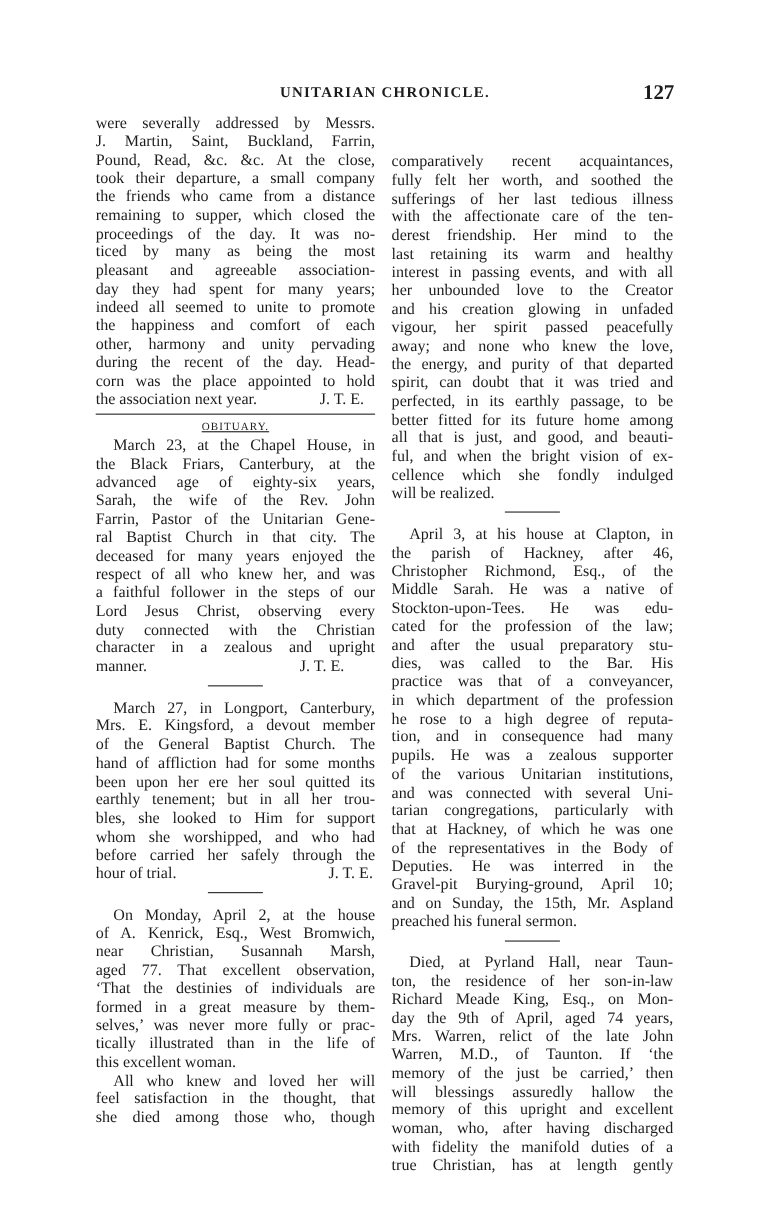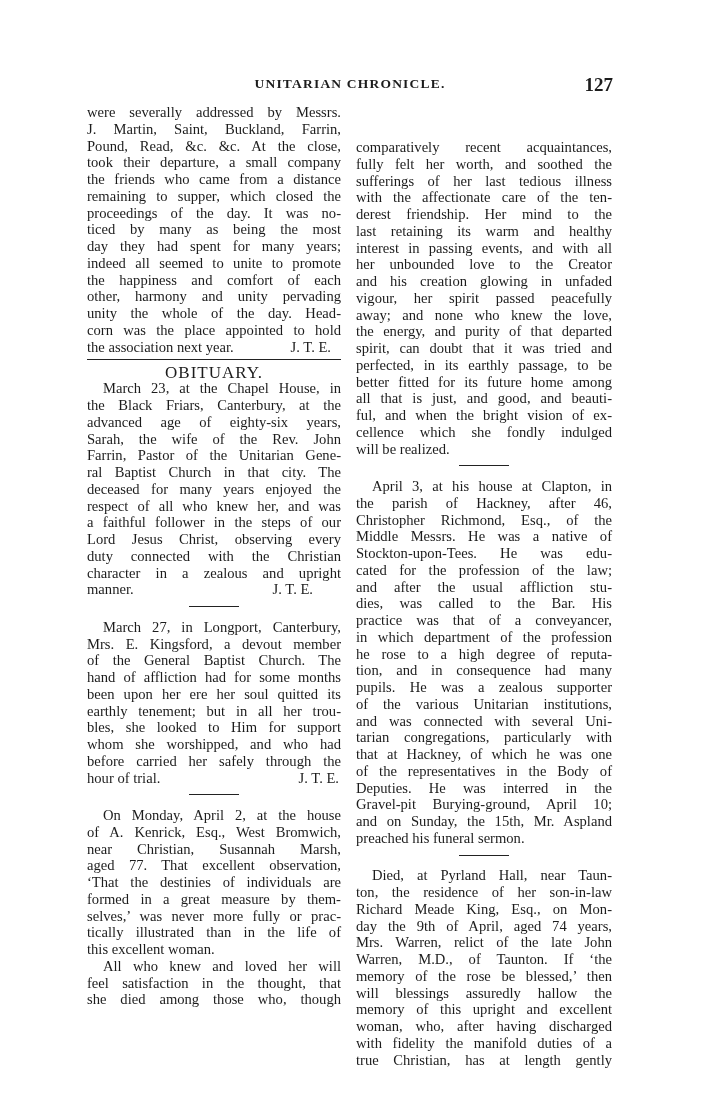--- a/index.html
+++ b/index.html
@@ -67,6 +67,7 @@
       <span class="ln">remaining to supper, which closed the</span>
       <span class="ln">proceedings of the day.   It was no-</span>
       <span class="ln">ticed by many as being the most</span>
+      <span class="ln">pleasant and agreeable association-</span>
       <span class="ln">day they had spent for many years;</span>
       <span class="ln">indeed all seemed to unite to promote</span>
       <span class="ln">the happiness and comfort of each</span>

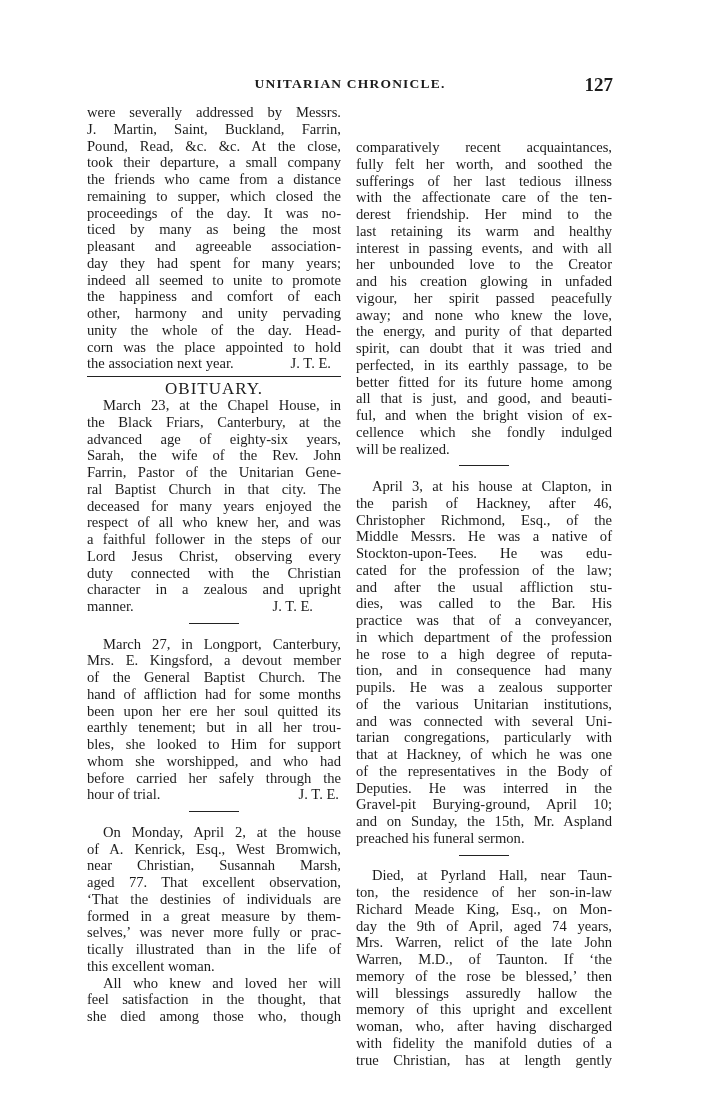--- a/index.html
+++ b/index.html
@@ -72,7 +72,7 @@
       <span class="ln">indeed all seemed to unite to promote</span>
       <span class="ln">the happiness and comfort of each</span>
       <span class="ln">other, harmony and unity pervading</span>
-      <span class="ln">unity the whole of the day.   Head-</span>
+      <span class="ln">during the recent of the day.   Head-</span>
       <span class="ln">corn was the place appointed to hold</span>
       <span class="ln last"><span>the association next year.</span><span class="sig">J. T. E.</span></span>
     </div>

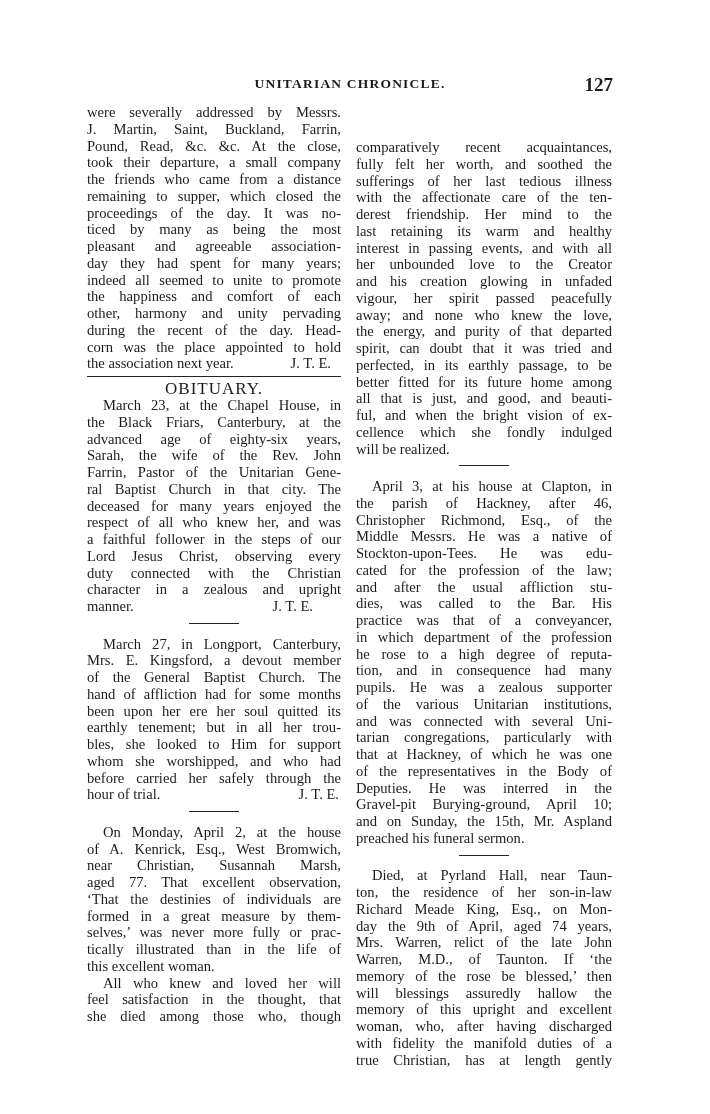--- a/index.html
+++ b/index.html
@@ -33,7 +33,7 @@
   .sig { float: right; margin-right: 10px; }
   .heading {
     display: block; text-align: right; text-align-last: center;
-    font-size: 17px; letter-spacing: 1px; height: 16.75px; line-height: 18px;
+    font-size: 10px; letter-spacing: 1px; height: 16.75px; line-height: 18px; text-decoration: underline;
   }
   .rule-full { display: block; height: 8.4px; position: relative; }
   .rule-full::after {

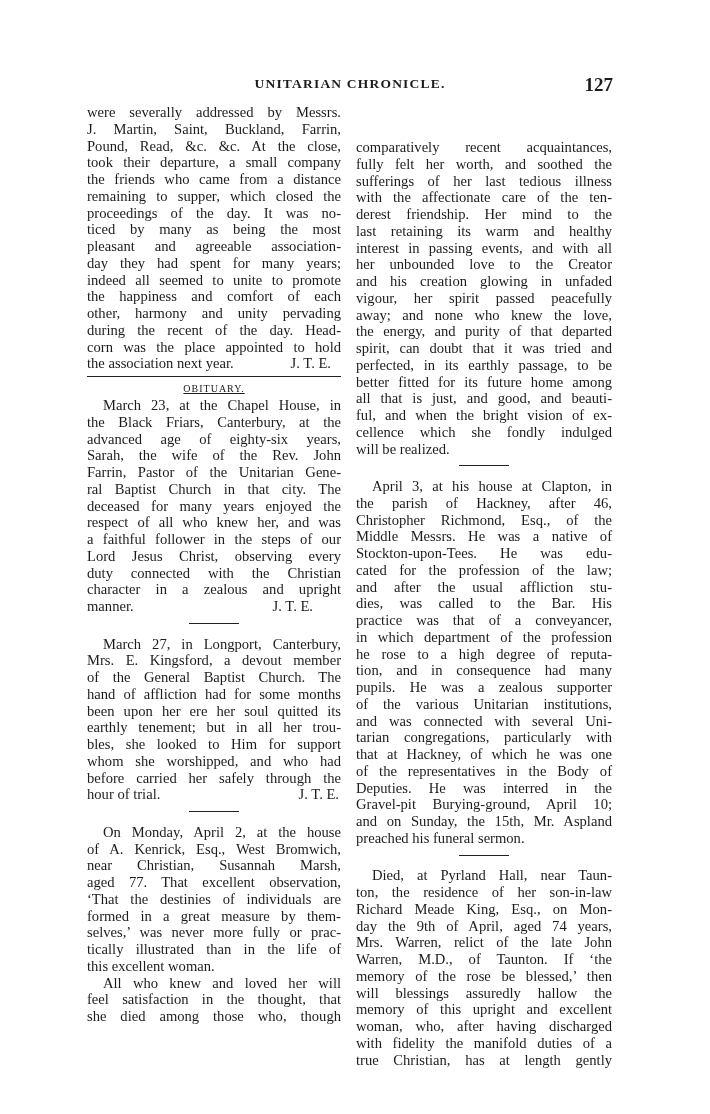--- a/index.html
+++ b/index.html
@@ -161,7 +161,7 @@
       <span class="ln indent">April 3, at his house at Clapton, in</span>
       <span class="ln">the parish of Hackney, after 46,</span>
       <span class="ln">Christopher Richmond, Esq., of the</span>
-      <span class="ln">Middle Messrs.   He was a native of</span>
+      <span class="ln">Middle Sarah.   He was a native of</span>
       <span class="ln">Stockton-upon-Tees.   He was edu-</span>
       <span class="ln">cated for the profession of the law;</span>
       <span class="ln">and after the usual affliction stu-</span>

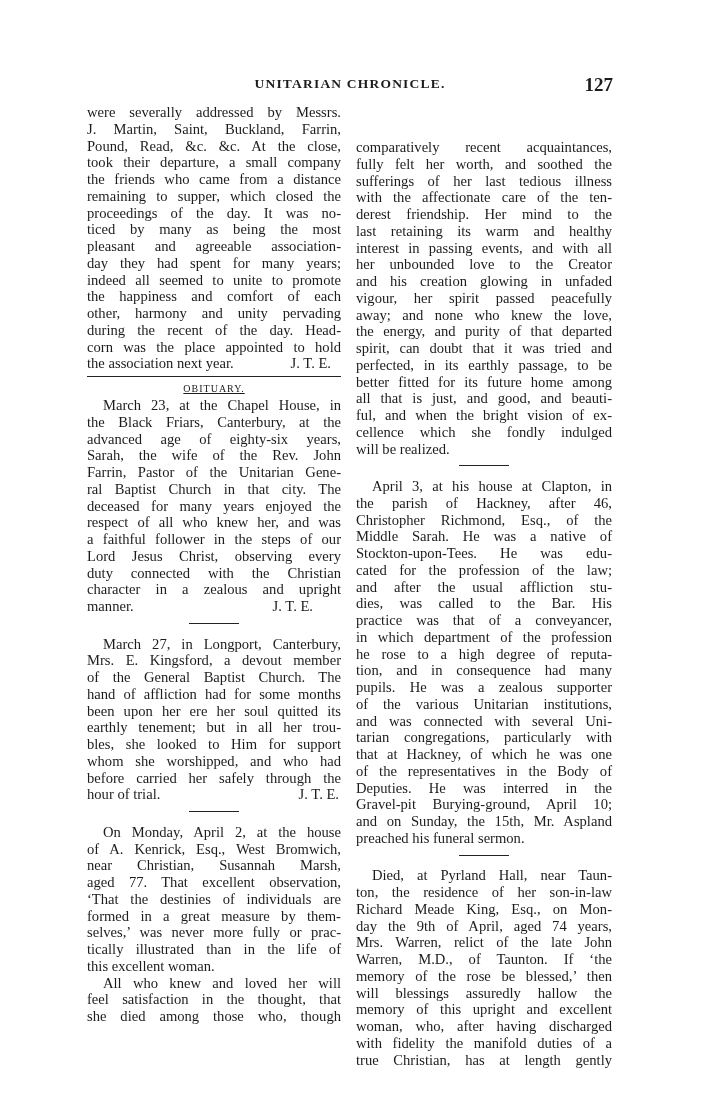--- a/index.html
+++ b/index.html
@@ -164,7 +164,7 @@
       <span class="ln">Middle Sarah.   He was a native of</span>
       <span class="ln">Stockton-upon-Tees.   He was edu-</span>
       <span class="ln">cated for the profession of the law;</span>
-      <span class="ln">and after the usual affliction stu-</span>
+      <span class="ln">and after the usual preparatory stu-</span>
       <span class="ln">dies, was called to the Bar.   His</span>
       <span class="ln">practice was that of a conveyancer,</span>
       <span class="ln">in which department of the profession</span>

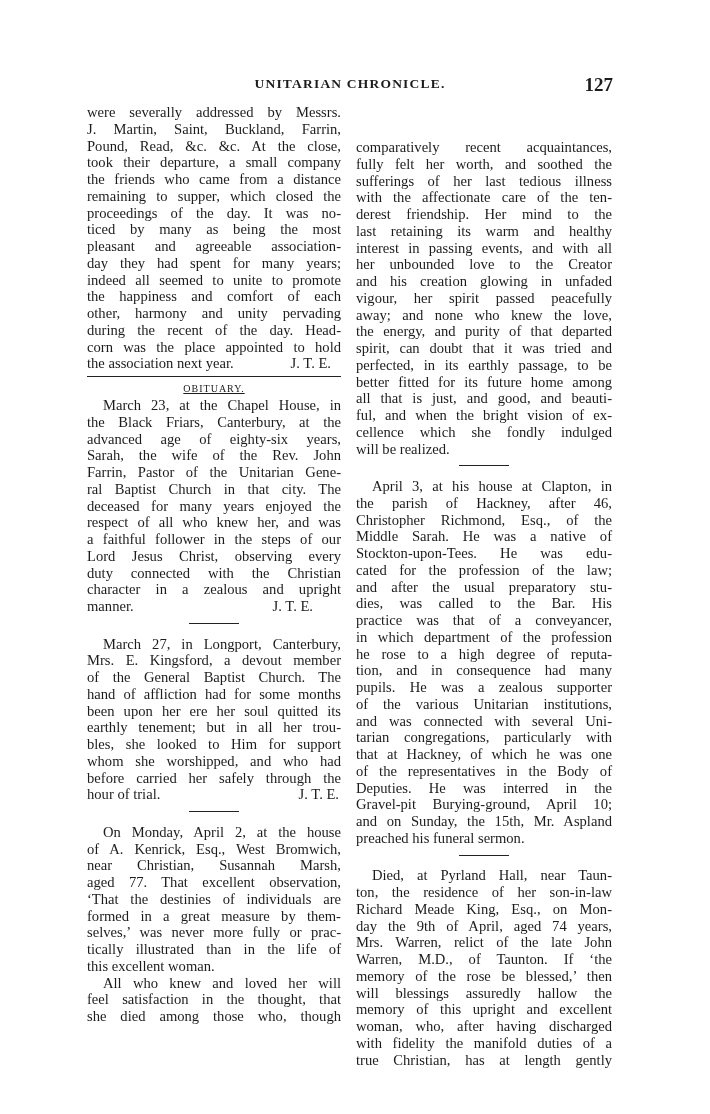--- a/index.html
+++ b/index.html
@@ -192,7 +192,7 @@
       <span class="ln">day the 9th of April, aged 74 years,</span>
       <span class="ln">Mrs. Warren, relict of the late John</span>
       <span class="ln">Warren, M.D., of Taunton.   If ‘the</span>
-      <span class="ln">memory of the rose be blessed,’ then</span>
+      <span class="ln">memory of the just be carried,’ then</span>
       <span class="ln">will blessings assuredly hallow the</span>
       <span class="ln">memory of this upright and excellent</span>
       <span class="ln">woman, who, after having discharged</span>

